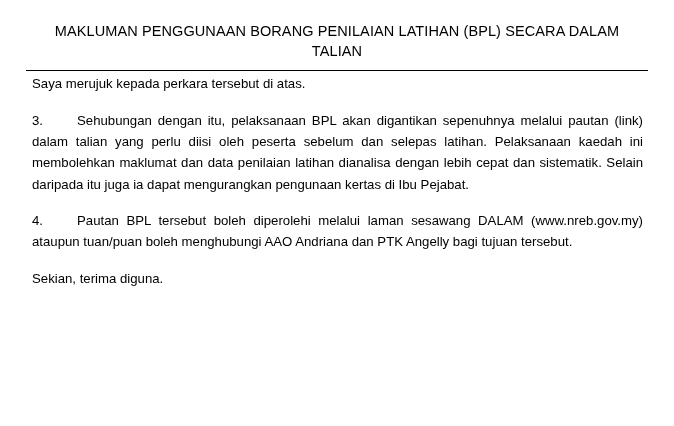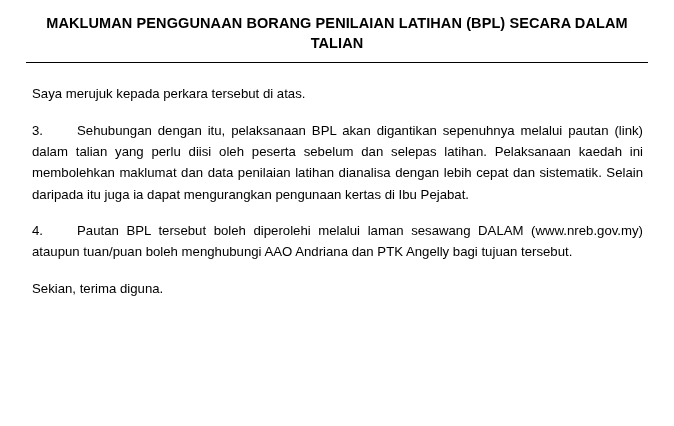--- a/index.html
+++ b/index.html
@@ -23,11 +23,11 @@
   }
   .doc-title {
     text-align: center;
-    font-weight: bold;
+    font-weight: normal;
     font-size: 14.5px;
     line-height: 1.35;
     letter-spacing: 0.1px;
-    margin: 0 auto;
+    margin: 8px auto;
     width: 96%;
     text-transform: uppercase;
   }

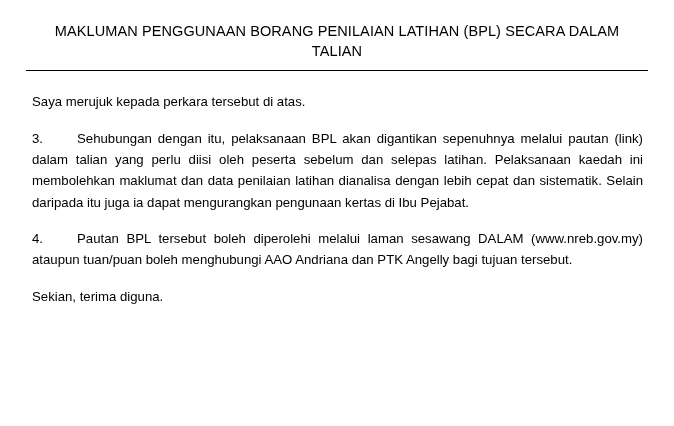--- a/index.html
+++ b/index.html
@@ -38,7 +38,7 @@
     width: 100%;
   }
   .body-block {
-    margin-top: 20px;
+    margin-top: 2px;
     padding: 0 5px 0 6px;
   }
   .para {

